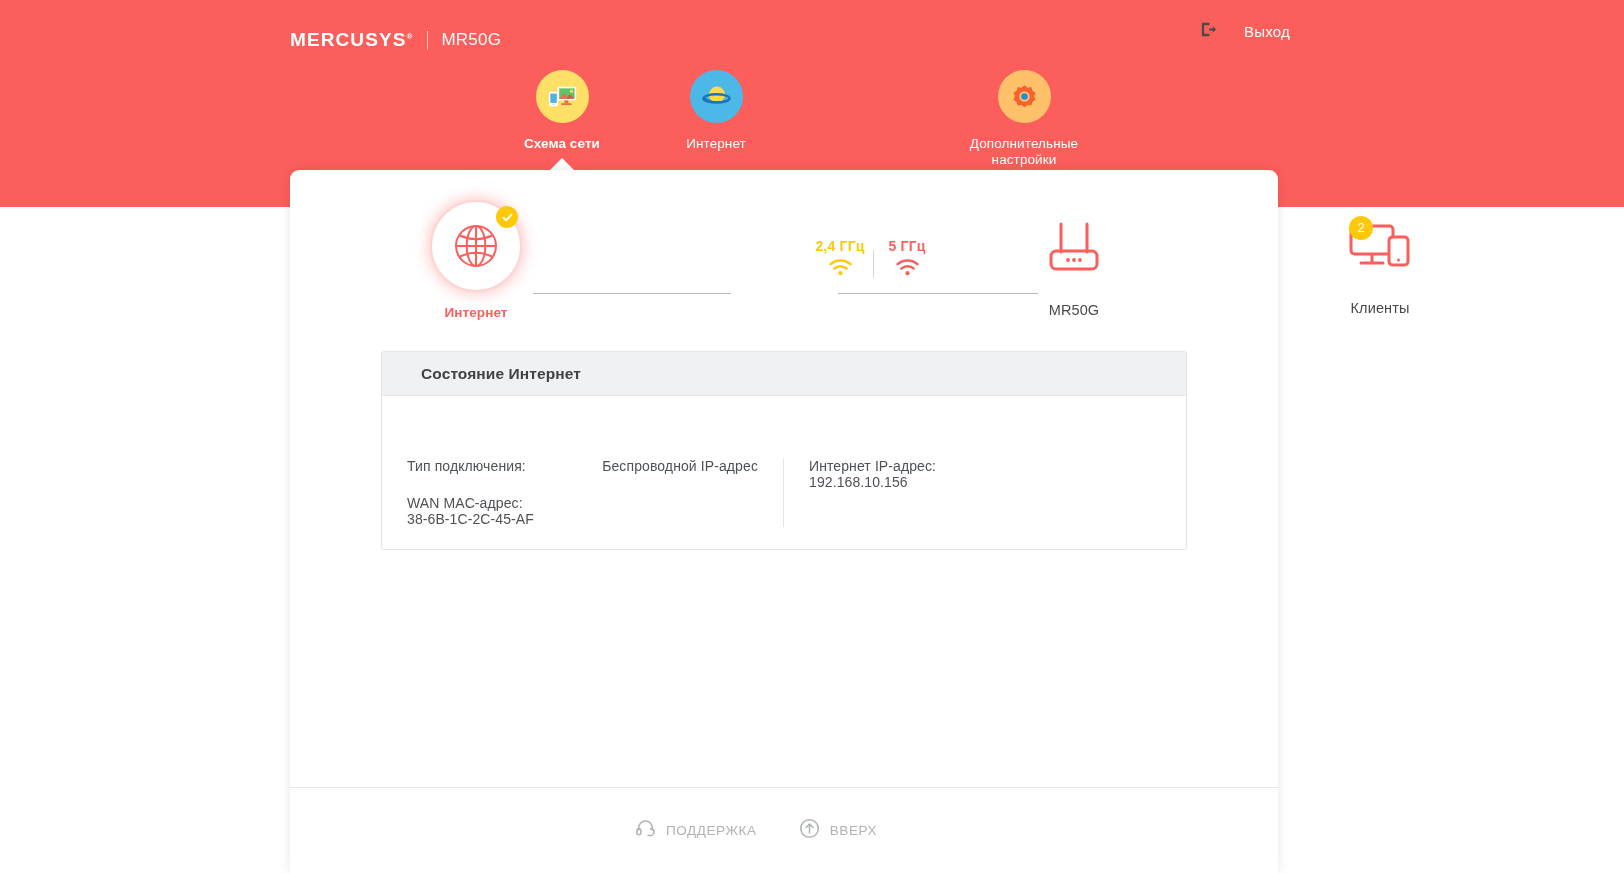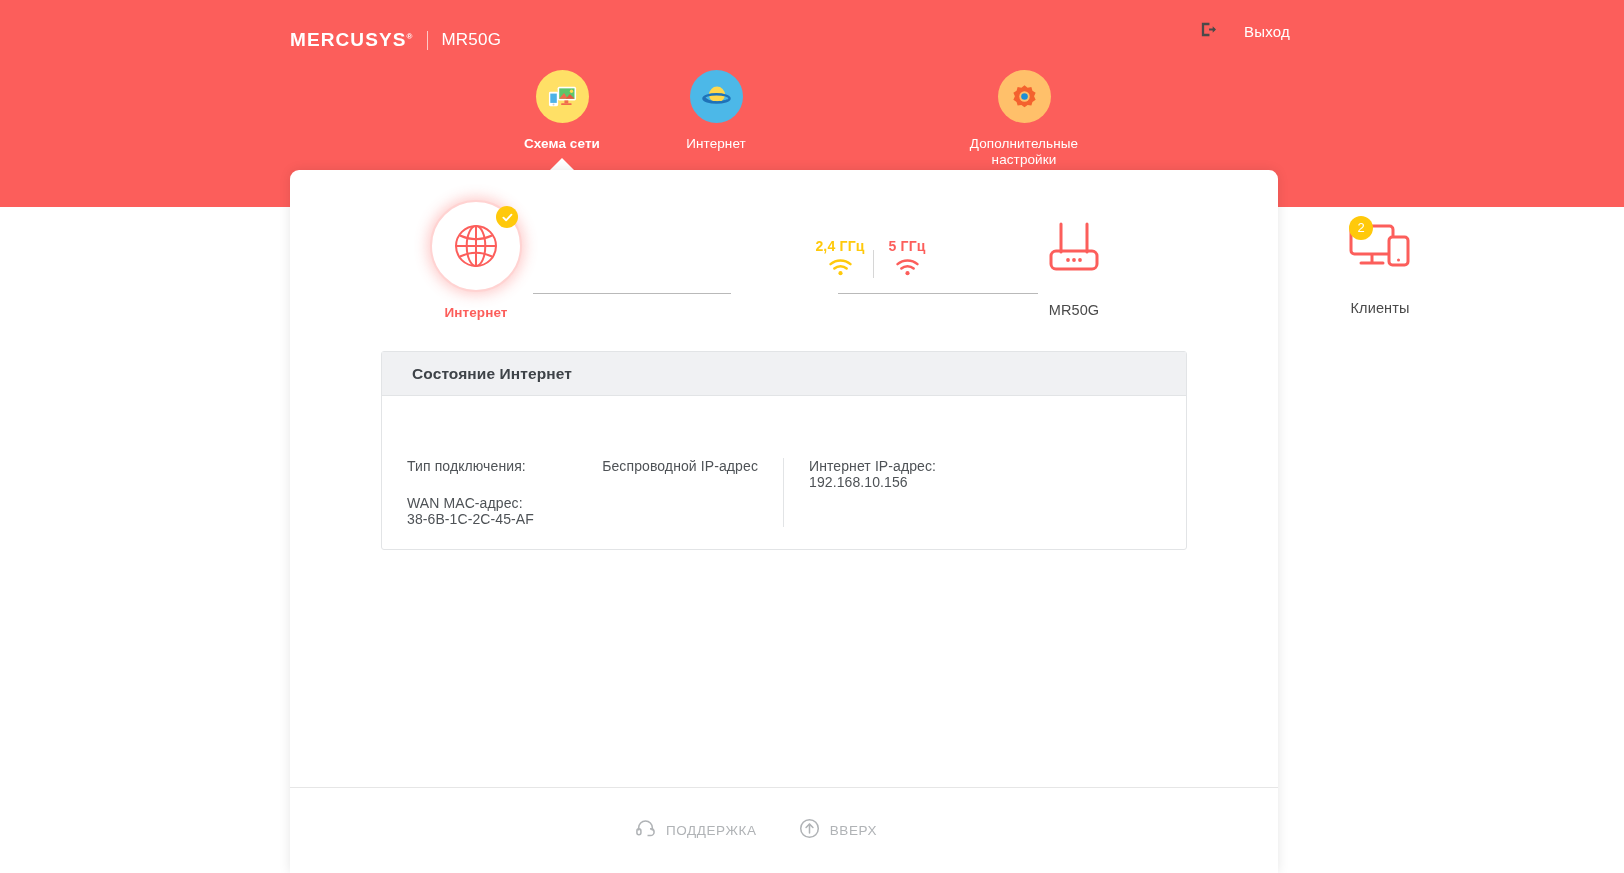--- a/index.html
+++ b/index.html
@@ -242,7 +242,7 @@
     border-bottom: 1px solid #e2e4e6;
     display: flex;
     align-items: center;
-    padding-left: 30px;
+    padding-left: 39px;
   }
   .panel-title {
     font-size: 15.5px;

